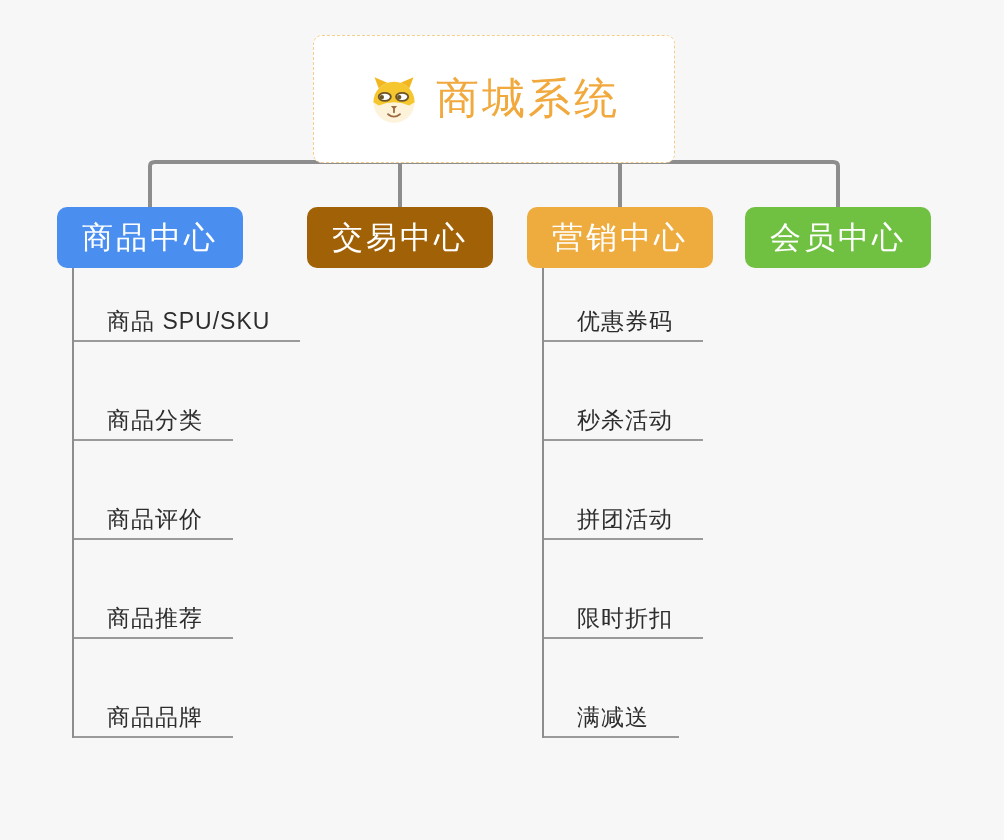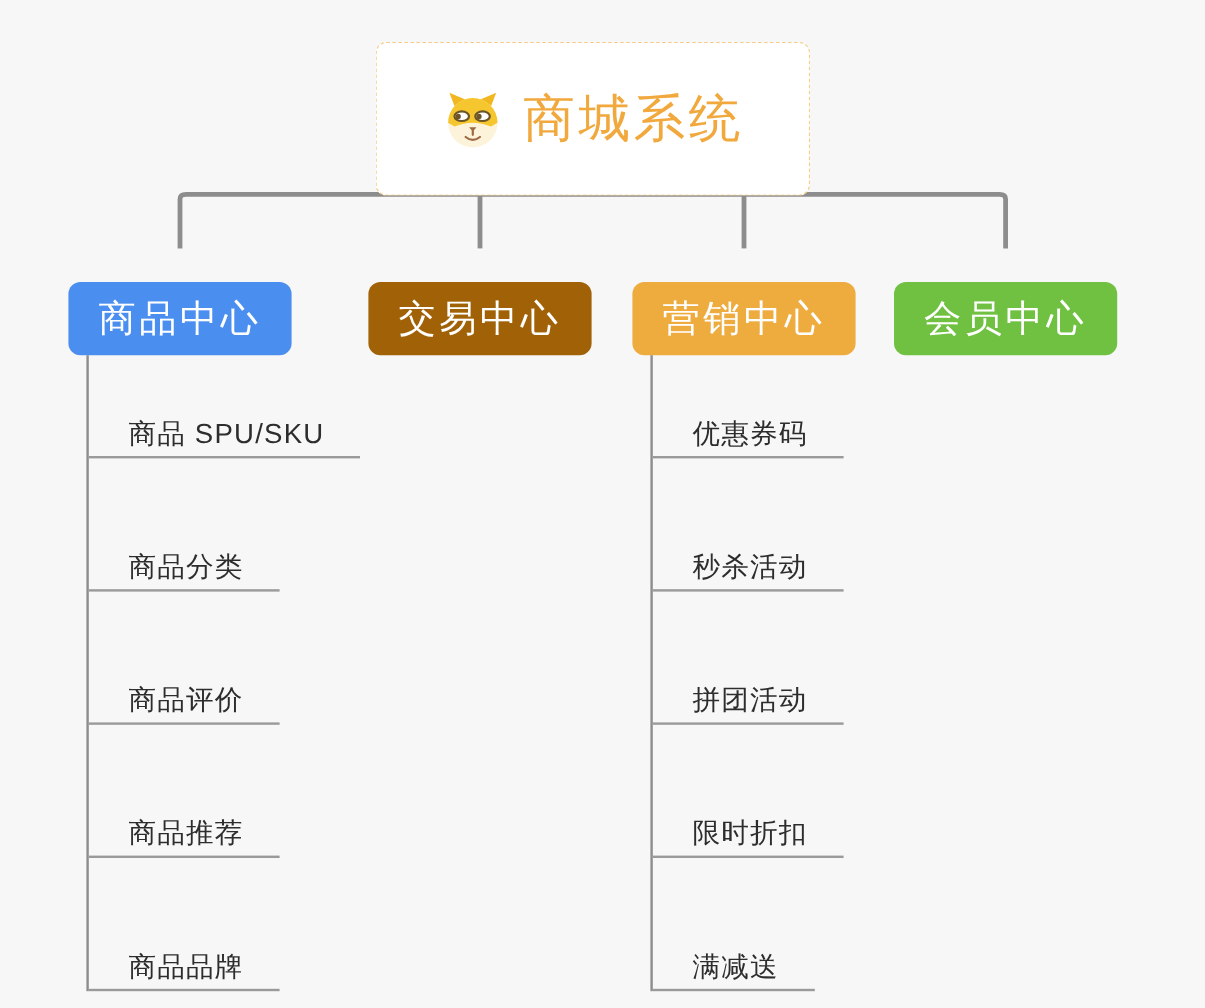--- a/index.html
+++ b/index.html
@@ -24,7 +24,7 @@
   
   .connectors{position:absolute;left:0;top:0;pointer-events:none;}
   
-  .column{position:absolute;top:207px;width:260px;margin-top:28px;}
+  .column{position:absolute;top:207px;width:260px;}
   .branch-box{
     width:186px;height:61px;border-radius:10px;
     display:flex;align-items:center;justify-content:center;

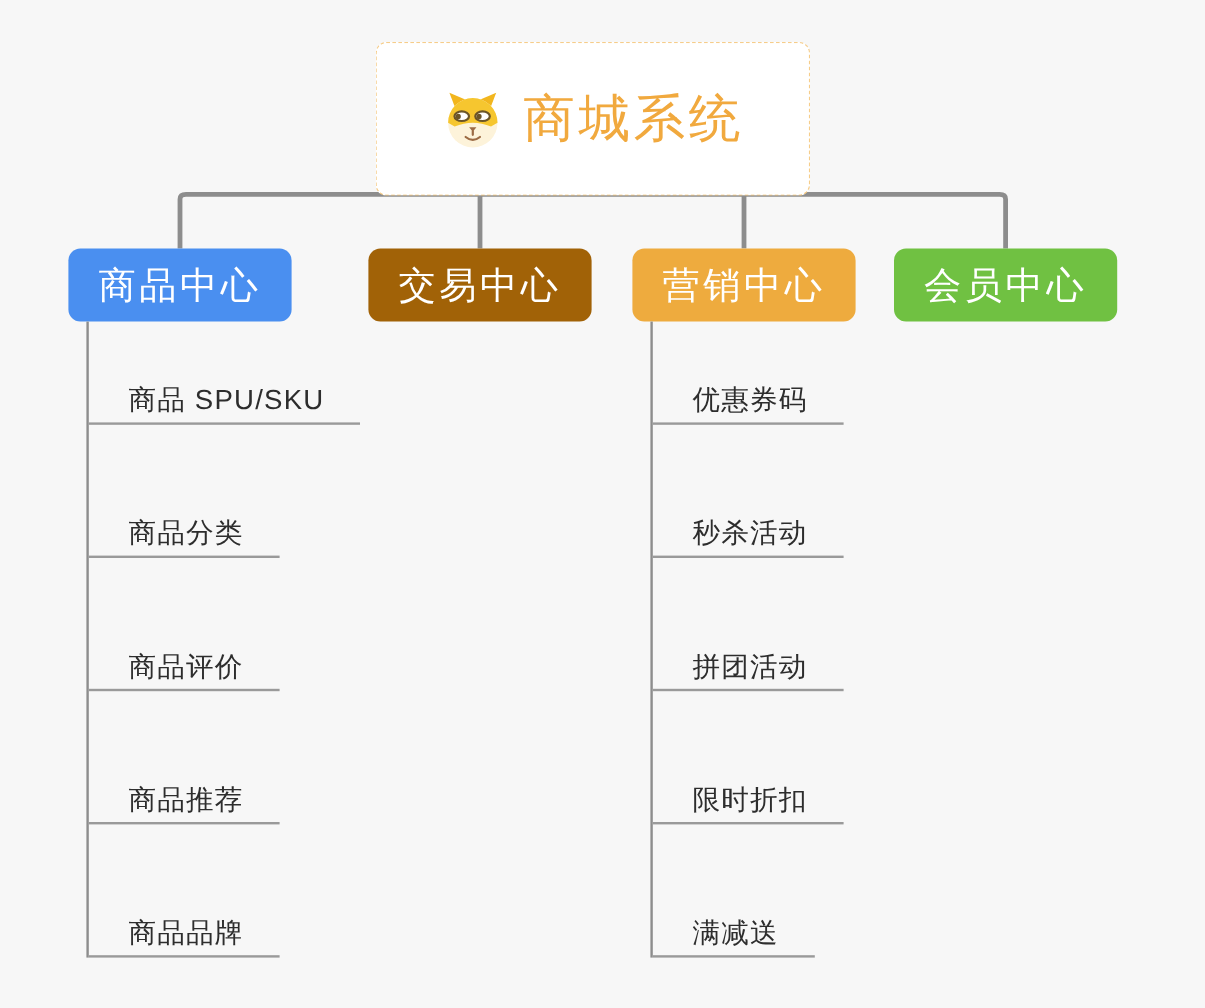--- a/index.html
+++ b/index.html
@@ -42,7 +42,7 @@
     display:flex;align-items:flex-end;
     border-bottom:2px solid var(--underline,#9a9a9a);
   }
-  .child:first-child{height:86px;}
+  .child:first-child{height:74px;}
   .child-label{
     color:var(--text,#2d2d2d);
     font-size:23px;letter-spacing:1px;white-space:nowrap;line-height:1;

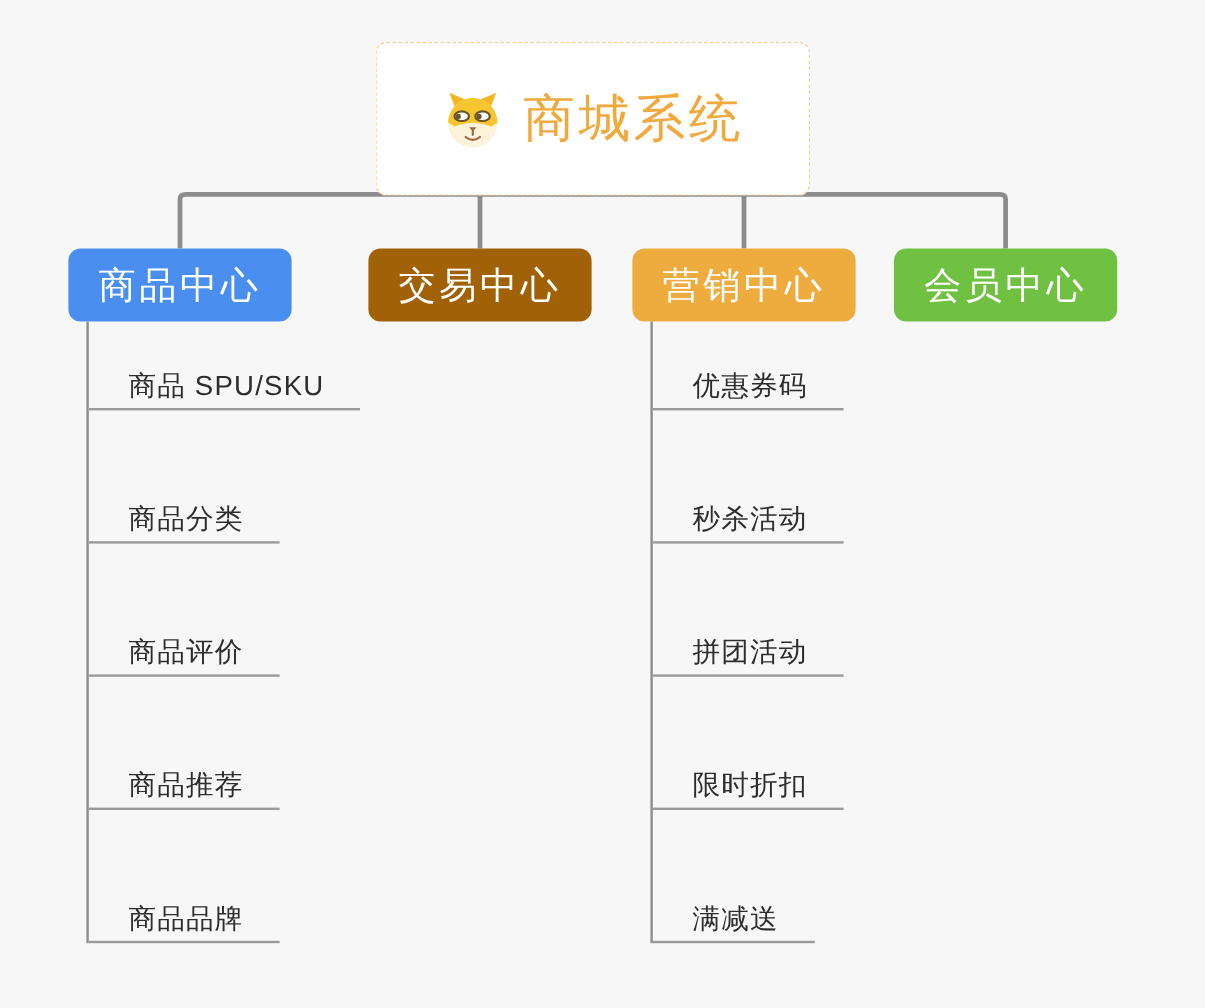--- a/index.html
+++ b/index.html
@@ -36,7 +36,7 @@
   }
   .child{
     box-sizing:border-box;
-    height:111px;
+    height:99px;
     width:max-content;
     padding:0 30px 7px 33px;
     display:flex;align-items:flex-end;

